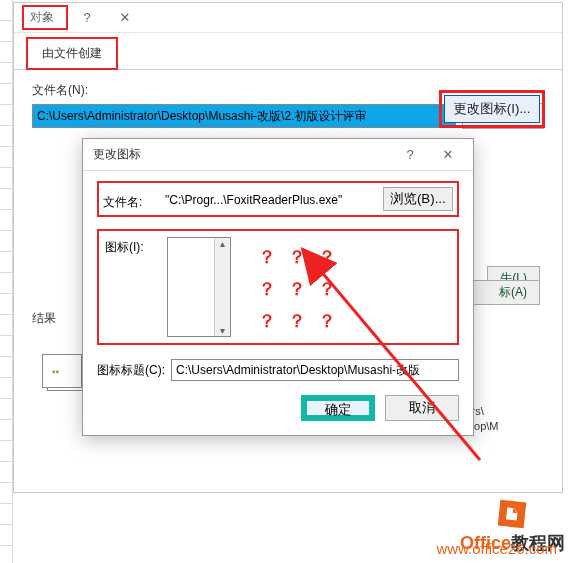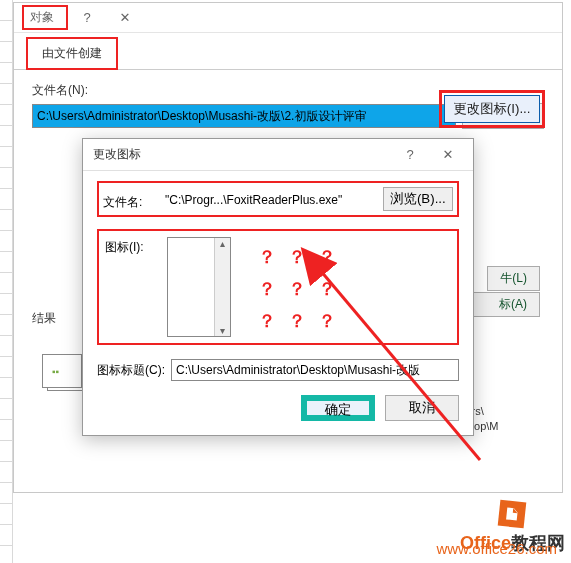--- a/index.html
+++ b/index.html
@@ -107,7 +107,7 @@
       background:#efefef;
     }
     .side-link.l1 { top: 196px; }
-    .side-link.l2 { top: 222px; padding-left: 40px; }
+    .side-link.l2 { top: 210px; padding-left: 40px; }
     .pdf-stub {
       position:absolute;
       right: 34px; top: 334px;

